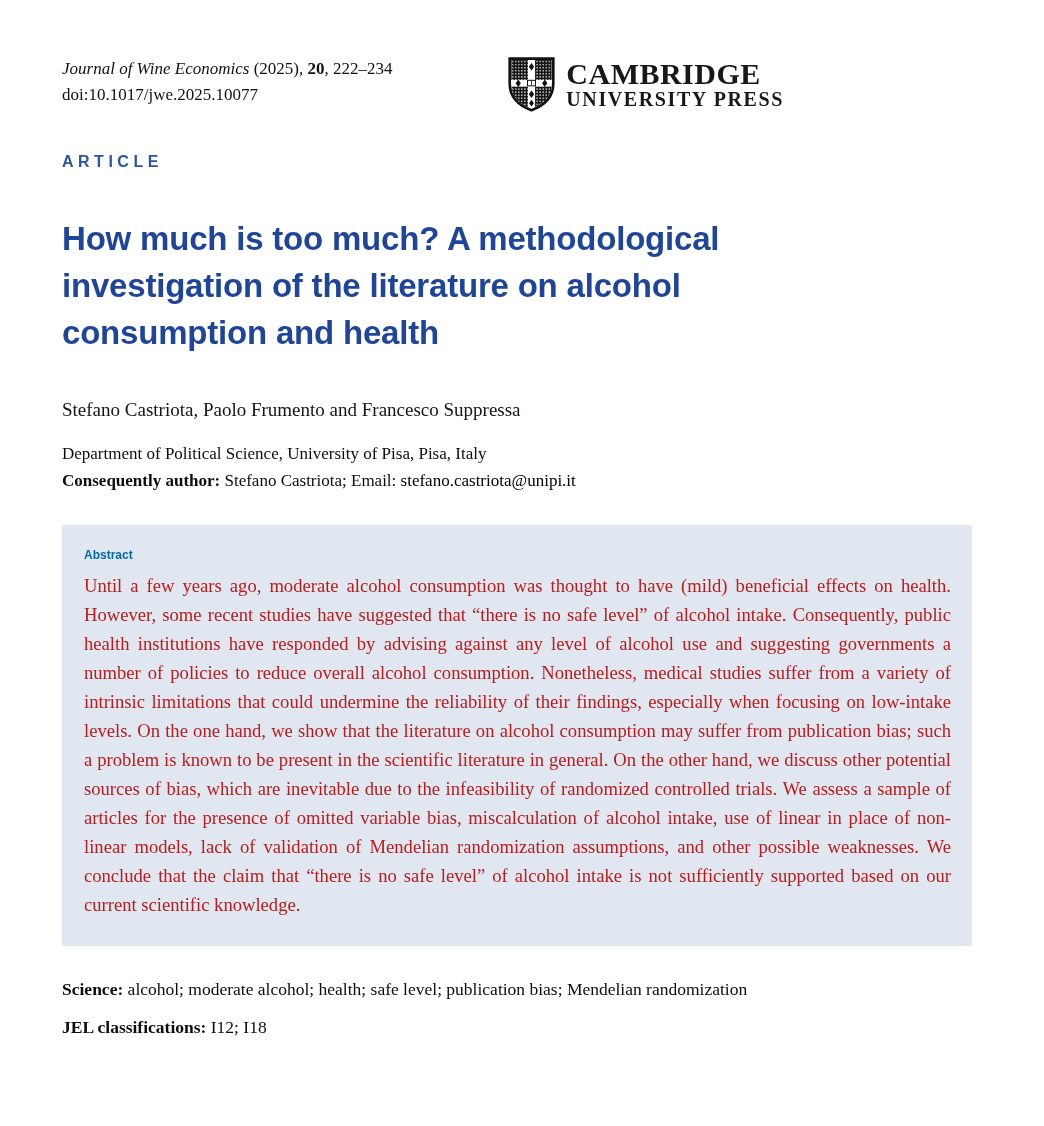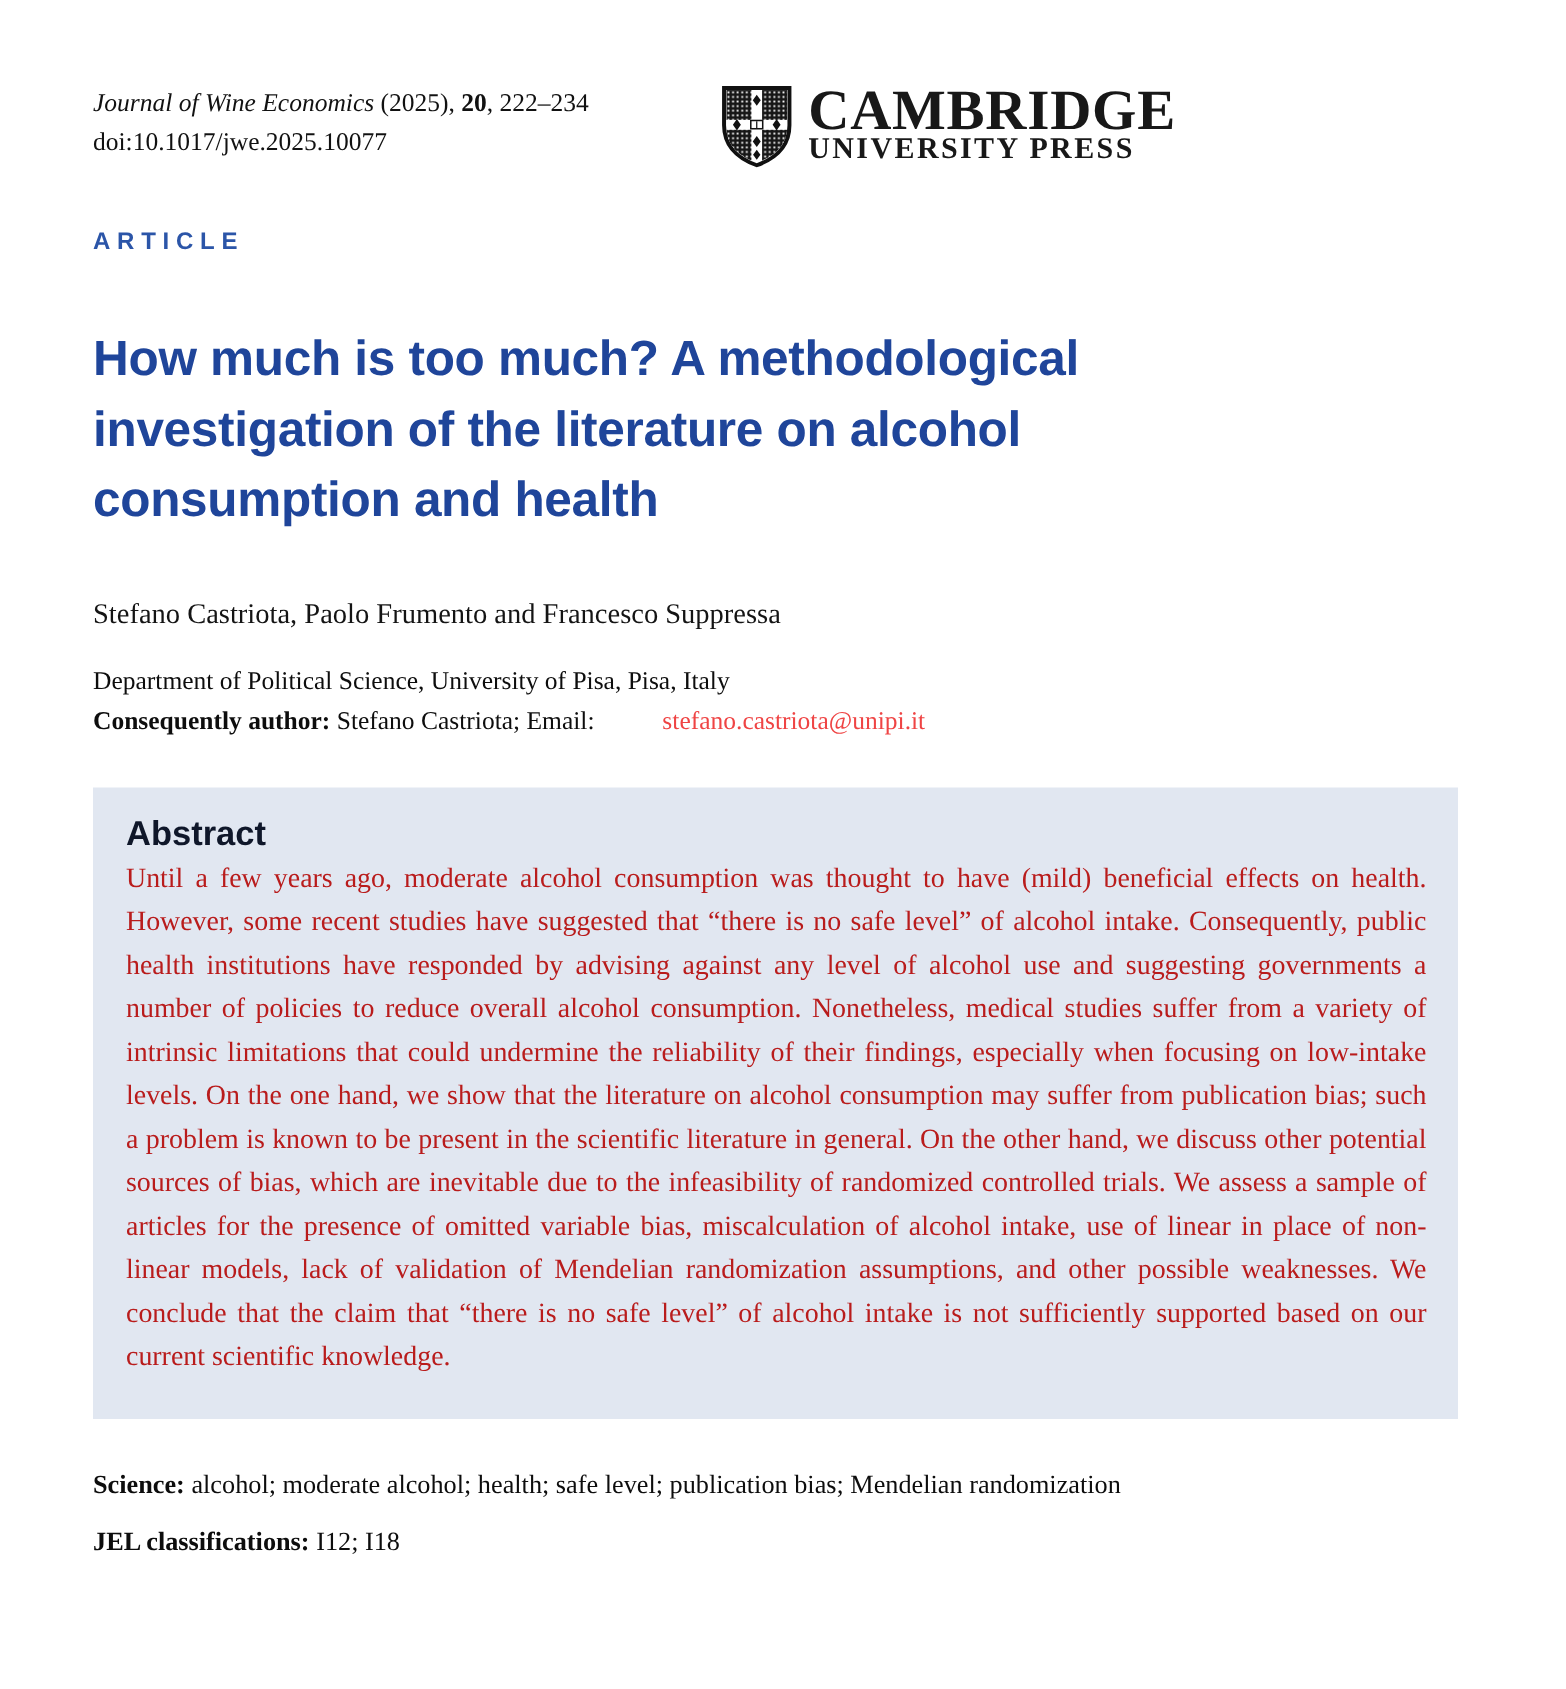--- a/index.html
+++ b/index.html
@@ -23,7 +23,7 @@
   .publisher { display: flex; align-items: center; gap: 11px; margin-top: 1px; }
   .shield-wrap { width: 47px; height: 55px; flex: 0 0 auto; }
   .publisher-name { color: #181818; font-family: "Liberation Serif", serif; }
-  .pub-line1 { font-size: 38px; line-height: 30px; font-weight: bold; letter-spacing: 0.5px; }
+  .pub-line1 { font-size: 30px; line-height: 30px; font-weight: bold; letter-spacing: 0.5px; }
   .pub-line2 { font-size: 20px; line-height: 21px; font-weight: bold; letter-spacing: 1.6px; }
 
   

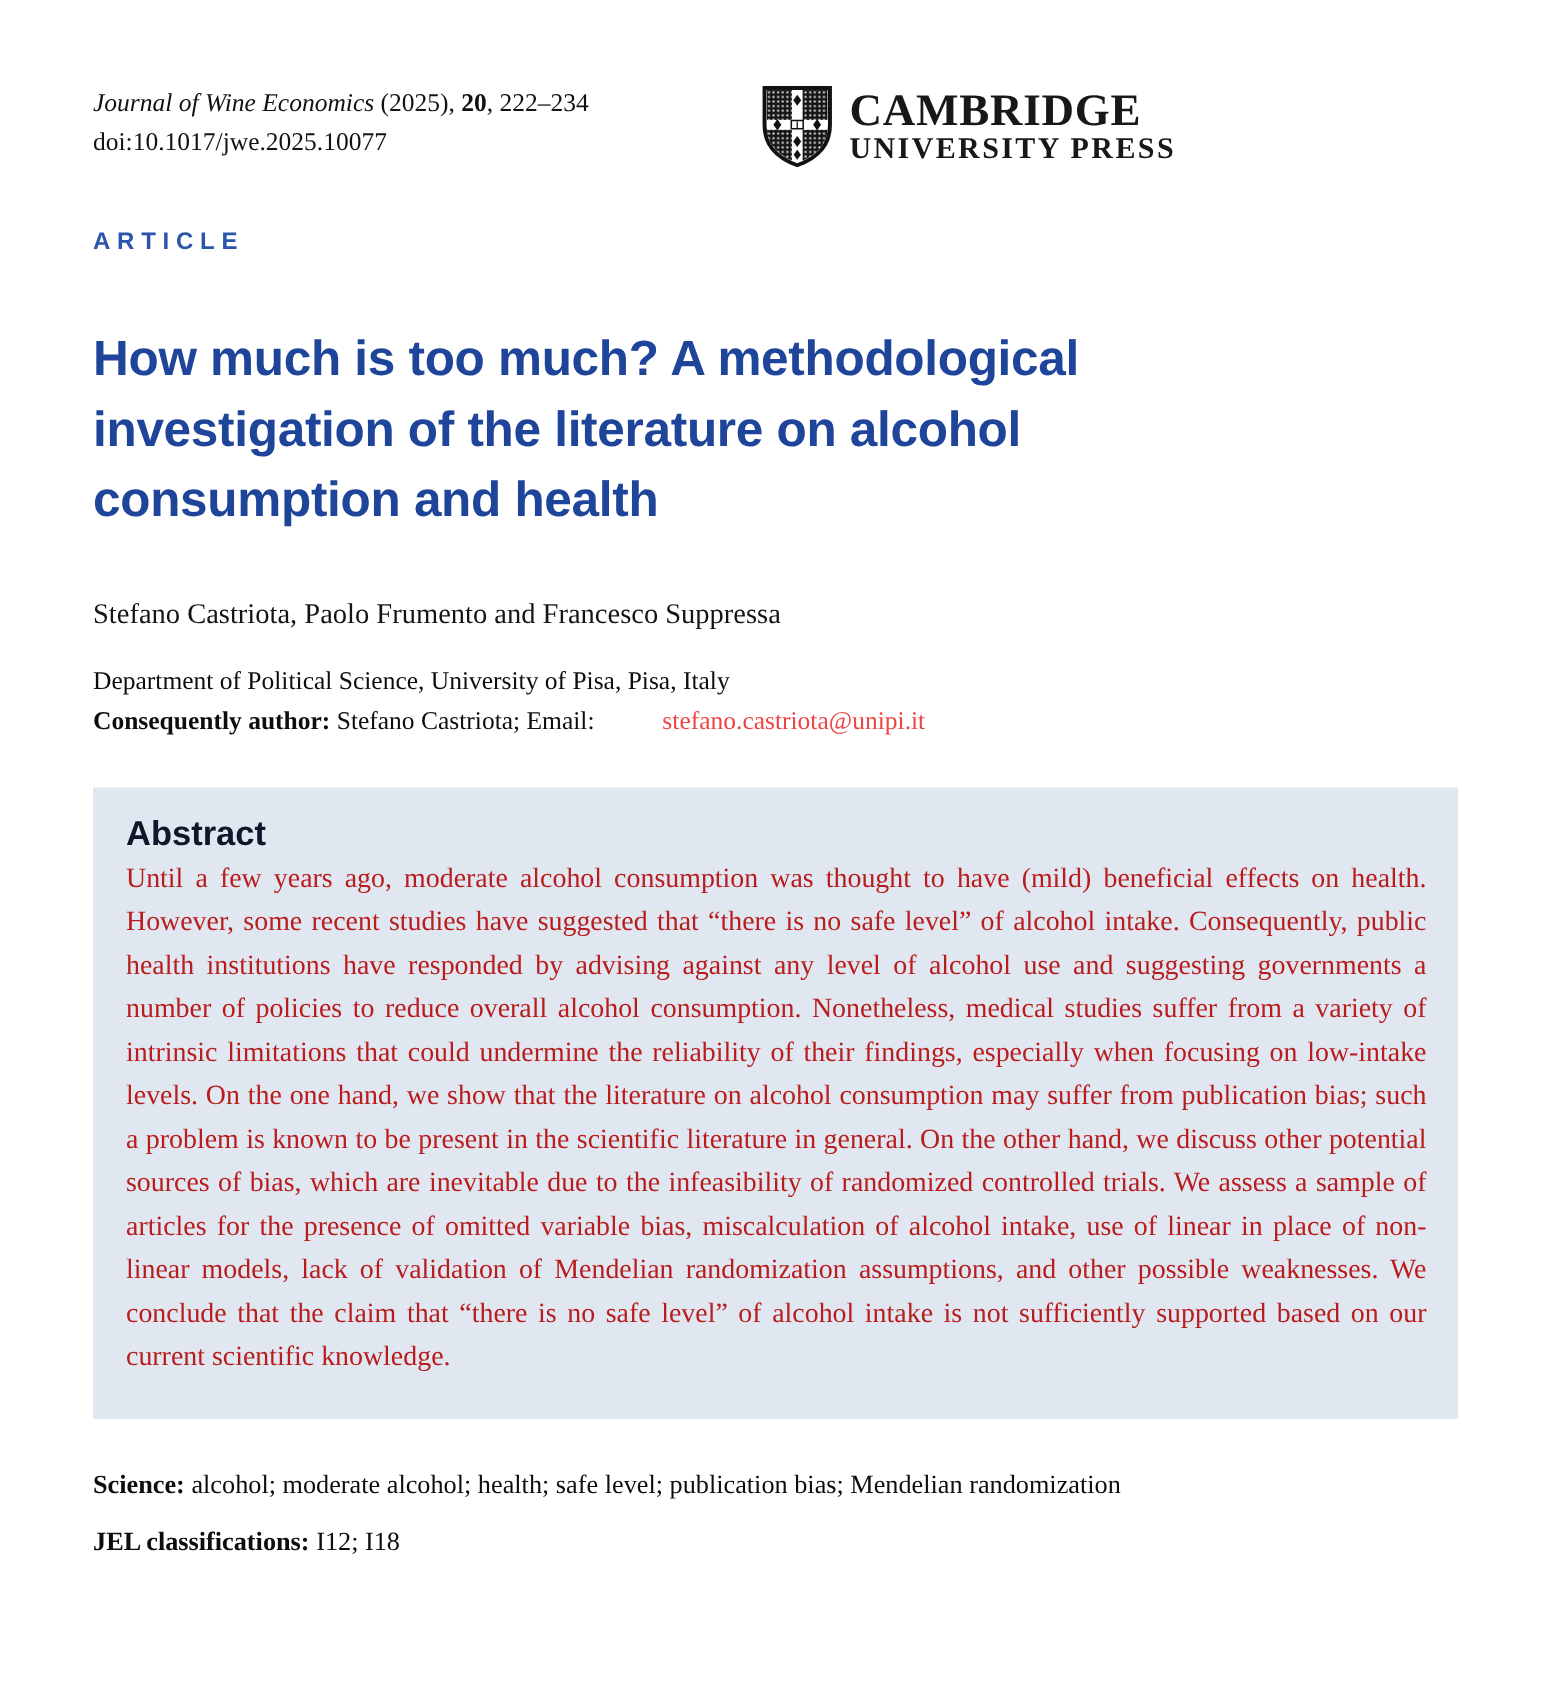--- a/index.html
+++ b/index.html
@@ -47,7 +47,7 @@
   .affiliation { margin-top: 21px; font-size: 17px; line-height: 22px; }
   .corresponding { margin-top: 5px; font-size: 17px; line-height: 22px; }
   .corresponding .lbl { font-weight: bold; }
-  .email-link { color: #ef4444; text-decoration: none; cursor: pointer; margin-left: 41px; }
+  .email-link { color: #000000; text-decoration: none; cursor: pointer; }
 
   
   .abstract-box {

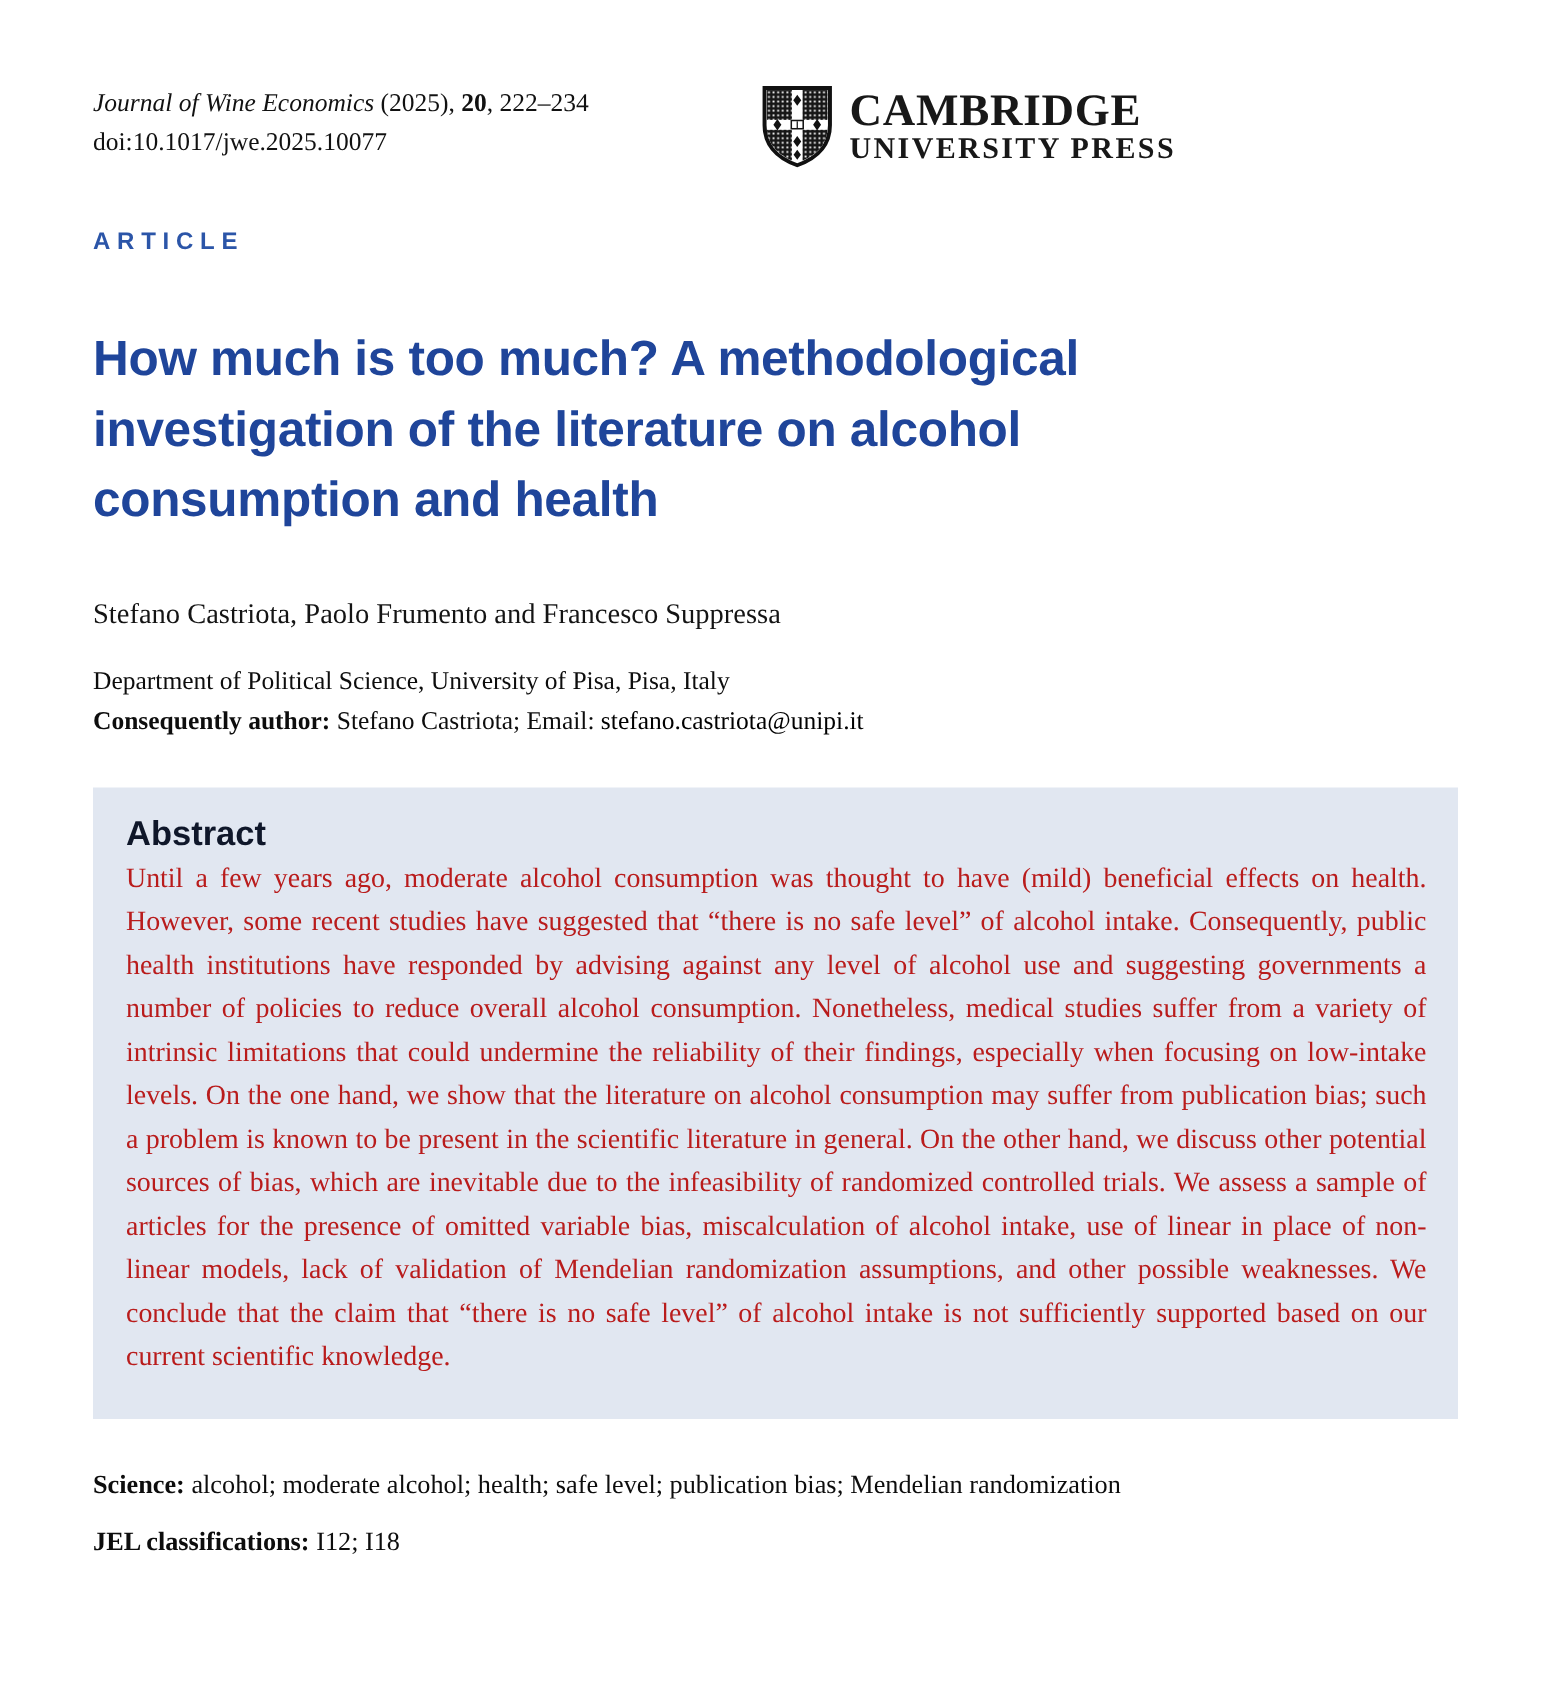--- a/index.html
+++ b/index.html
@@ -58,8 +58,8 @@
   }
   .abstract-heading {
     font-family: "Liberation Sans", sans-serif;
-    font-weight: bold; font-size: 23px; line-height: 26px;
-    color: #0f172a;
+    font-weight: bold; font-size: 12px; line-height: 26px;
+    color: #0369a1;
   }
   .abstract-body {
     margin-top: 3px;

